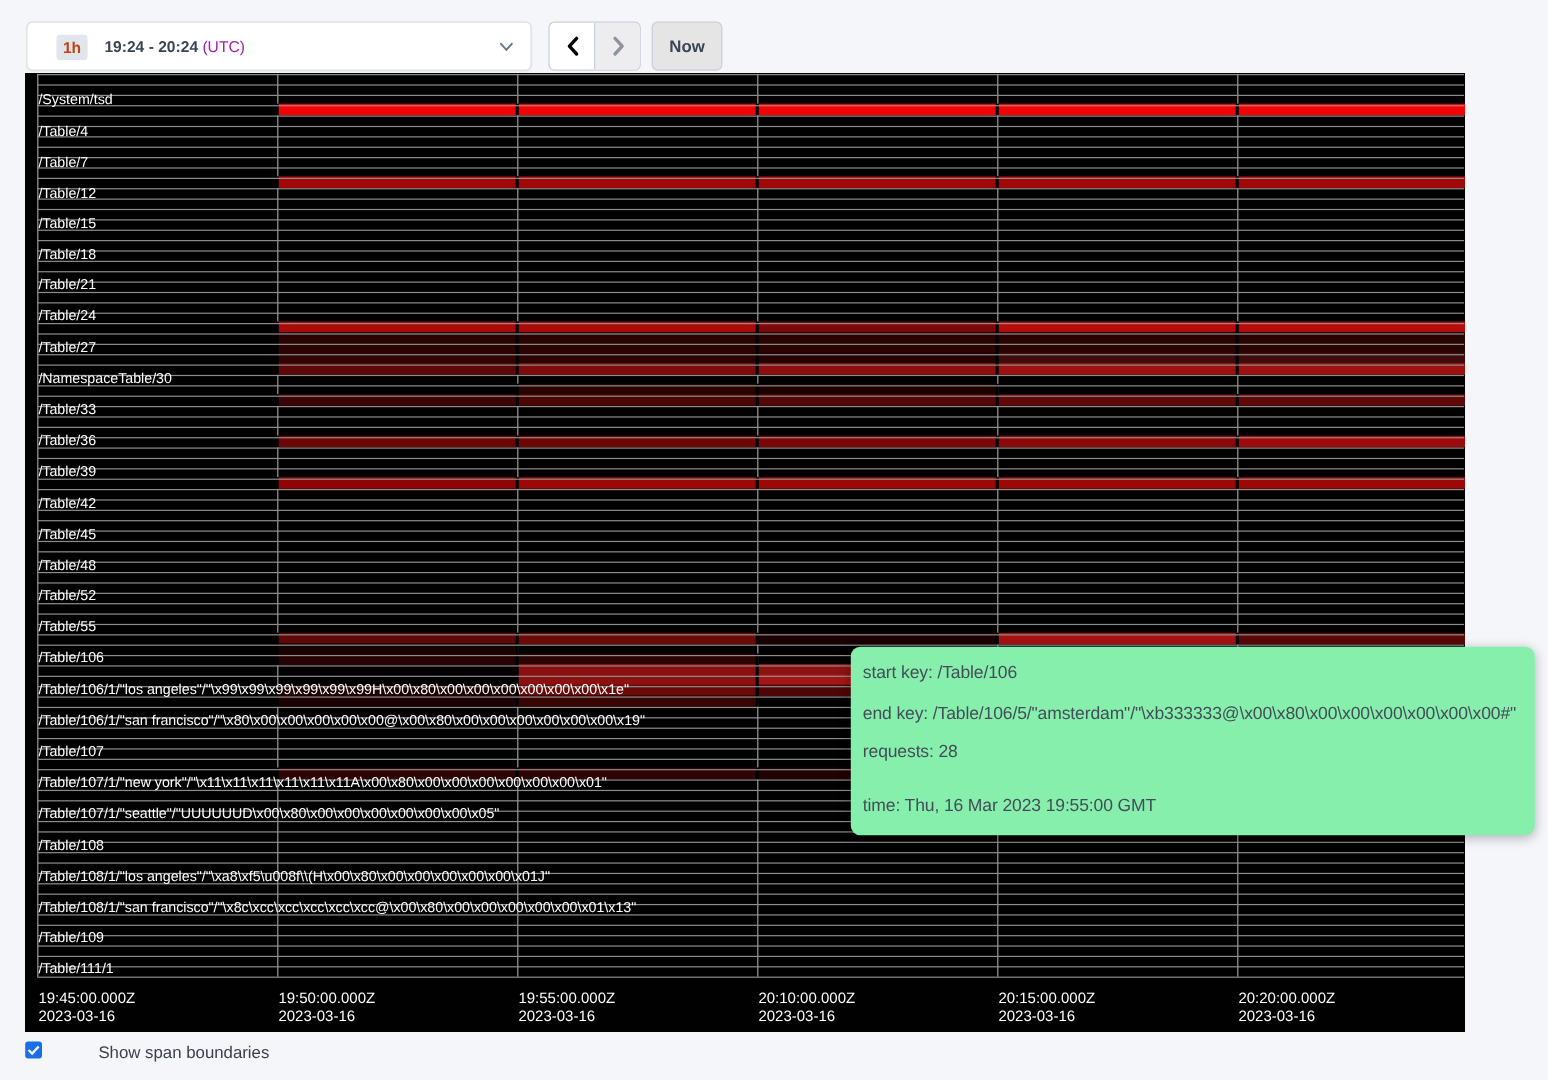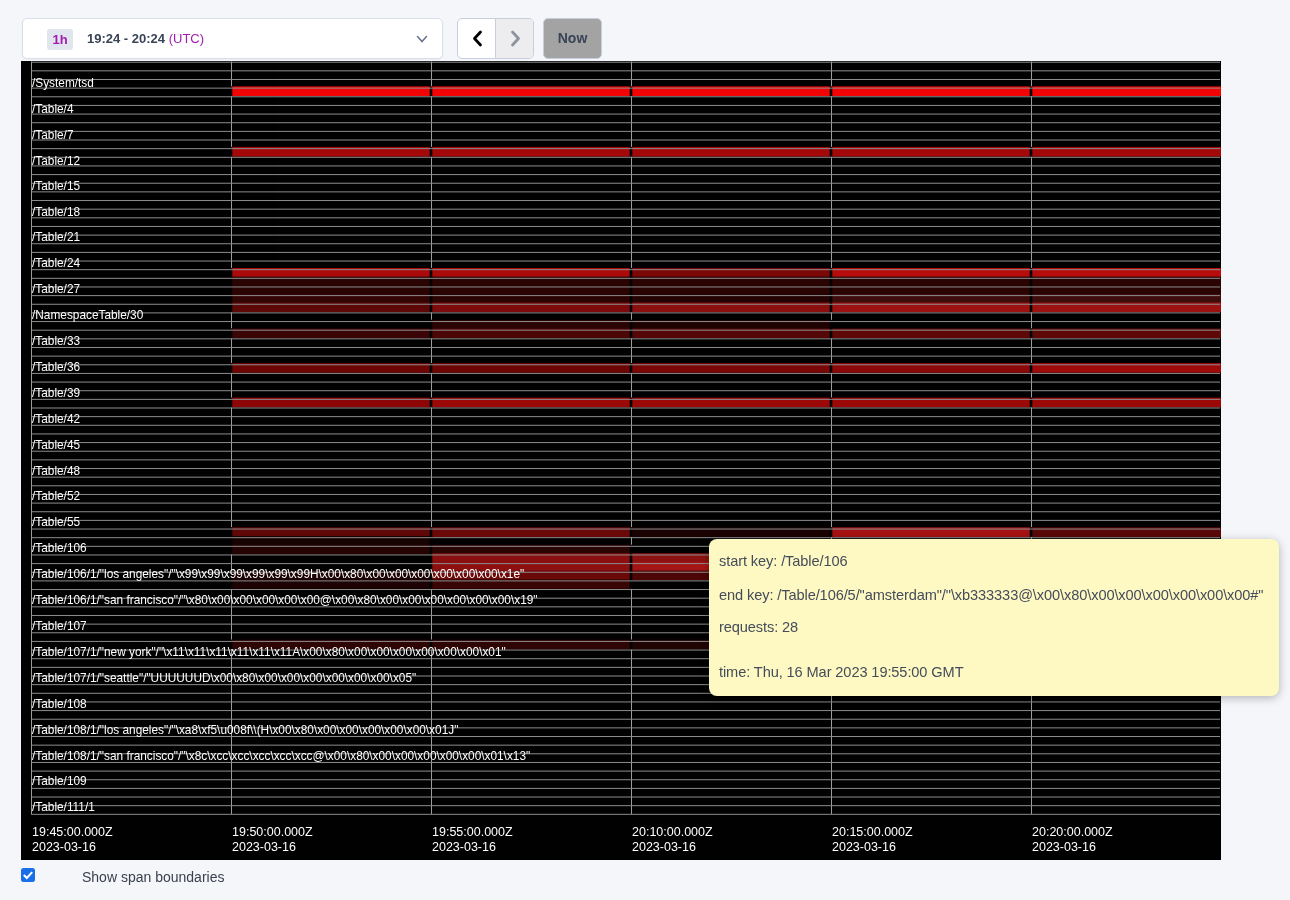--- a/index.html
+++ b/index.html
@@ -7,7 +7,7 @@
 #seltor { position:absolute; left:22px; top:18px; width:421px; height:41px; background:#fff;
   border:1px solid #d9dfe9; border-radius:5px; box-shadow:0 1px 2px rgba(60,70,90,.06); }
 #badge1h { position:absolute; left:24px; top:10px; width:26px; height:21px; background:#e1e5ee;
-  border-radius:3px; font-size:13px; font-weight:bold; color:#a21caf; text-align:center; line-height:21px; }
+  border-radius:3px; font-size:13px; font-weight:bold; color:#c2410c; text-align:center; line-height:21px; }
 #seltime { position:absolute; left:64px; top:0; height:41px; line-height:40px; font-size:13px; color:#394455; }
 #seltime b { font-weight:bold; } #seltime span { color:#a21caf; font-weight:normal; }
 #chev { position:absolute; right:13px; top:13px; }

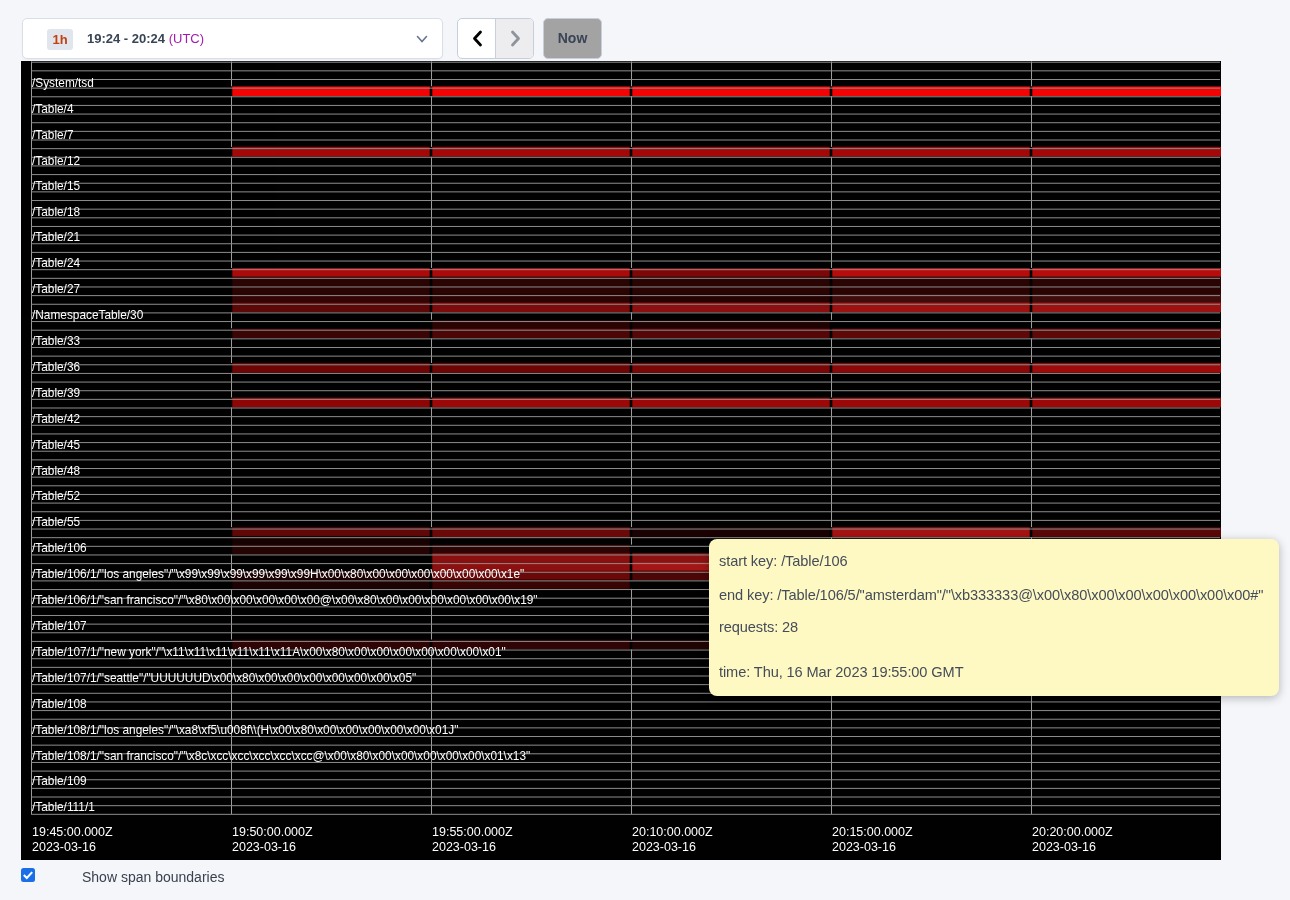--- a/index.html
+++ b/index.html
@@ -15,7 +15,7 @@
   border-radius:5px; background:#fff; overflow:hidden; }
 #arrowR { position:absolute; right:0; top:0; width:38px; height:39px; background:#ededf0; border-left:1px solid #c7cedc; }
 .arrowIc { position:absolute; top:11px; }
-#nowbtn { position:absolute; left:543px; top:18px; width:59px; height:41px; background:#a3a3a3; border:1px solid #c7cedc;
+#nowbtn { position:absolute; left:543px; top:18px; width:59px; height:41px; background:#e5e5e5; border:1px solid #c7cedc;
   border-radius:5px; font-size:14px; font-weight:bold; color:#394455; text-align:center; line-height:39px; }
 #chart { position:absolute; left:21px; top:61px; width:1200px; height:799px; background:#000; opacity:.999; will-change:transform; }
 #tooltip { position:absolute; left:709px; top:539px; width:570px; height:157px; background:#fef9c3;

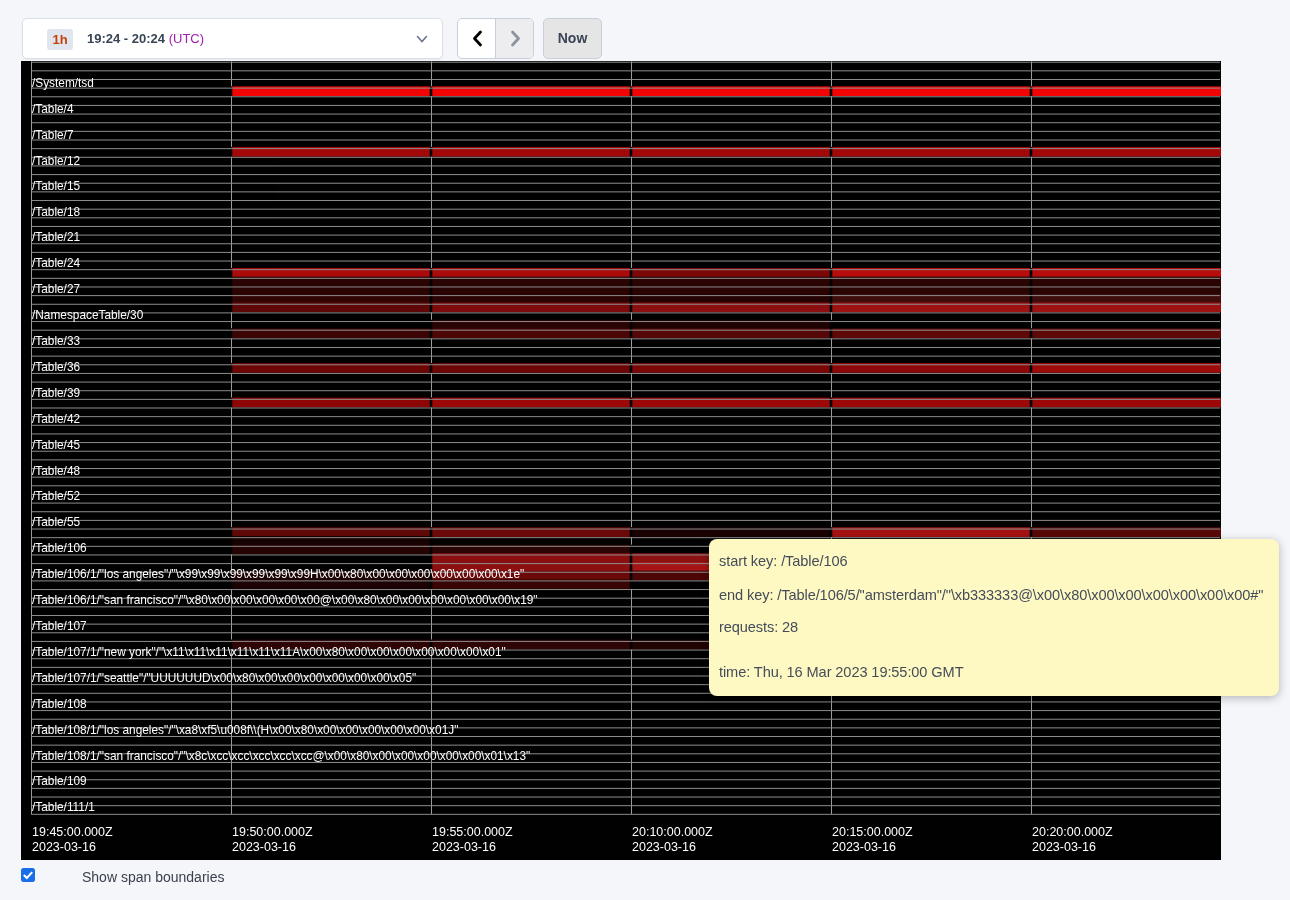--- a/index.html
+++ b/index.html
@@ -18,7 +18,7 @@
 #nowbtn { position:absolute; left:543px; top:18px; width:59px; height:41px; background:#e5e5e5; border:1px solid #c7cedc;
   border-radius:5px; font-size:14px; font-weight:bold; color:#394455; text-align:center; line-height:39px; }
 #chart { position:absolute; left:21px; top:61px; width:1200px; height:799px; background:#000; opacity:.999; will-change:transform; }
-#tooltip { position:absolute; left:709px; top:539px; width:570px; height:157px; background:#fef9c3;
+#tooltip { position:absolute; left:709px; top:539px; width:570px; height:157px; background:#86efac;
   border-radius:8px; box-shadow:0 2px 10px rgba(0,0,0,.28); font-size:14.6px; color:#454c59; letter-spacing:-0.1px; }
 #tooltip div { position:absolute; left:10px; white-space:nowrap; }
 #cbrow { position:absolute; left:21px; top:868px; height:16px; }

